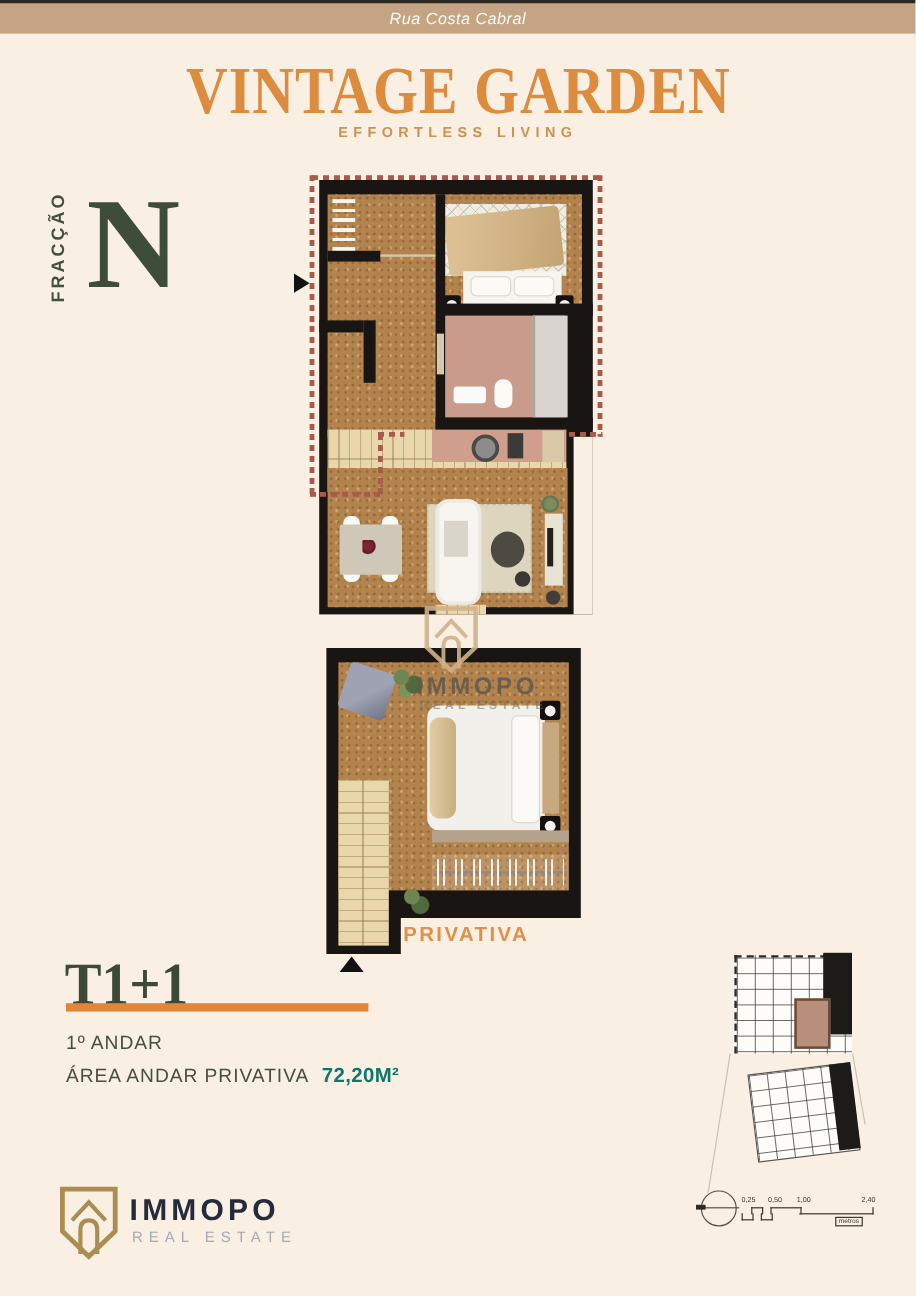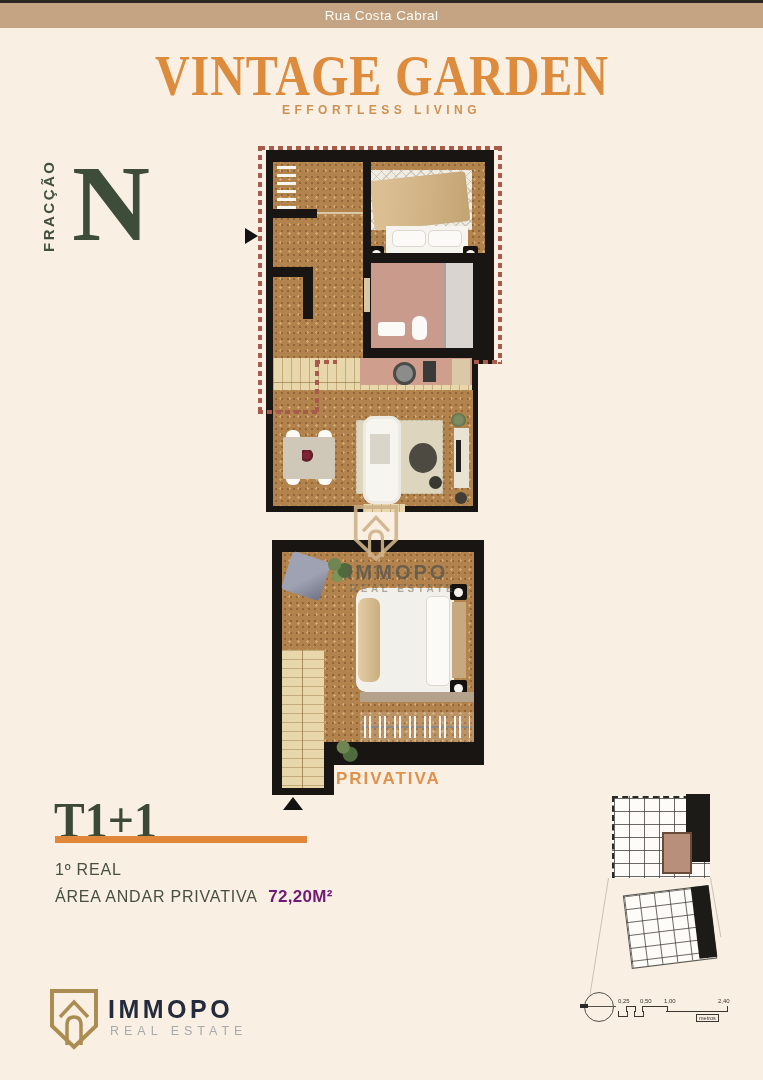--- a/index.html
+++ b/index.html
@@ -9,7 +9,7 @@
 
   
   .top-edge{left:0;top:0;width:763px;height:3px;background:#2b2721;}
-  .street-bar{left:0;top:3px;width:763px;height:25px;background:#c4a483;display:flex;align-items:center;justify-content:center;}
+  .street-bar{left:0;top:3px;width:763px;height:25px;background:#c4a483;display:flex;align-items:center;justify-content:center;font-style:italic;}
   .street-bar span{color:#fdfbf6;font-size:13.5px;letter-spacing:.4px;}
   .brand-title{left:0;top:48px;width:763px;text-align:center;color:#dd8c3e;font-family:"Liberation Serif",serif;font-weight:700;font-size:56px;line-height:1;}
   .brand-title span{display:inline-block;transform:scaleX(.86);letter-spacing:1px;}

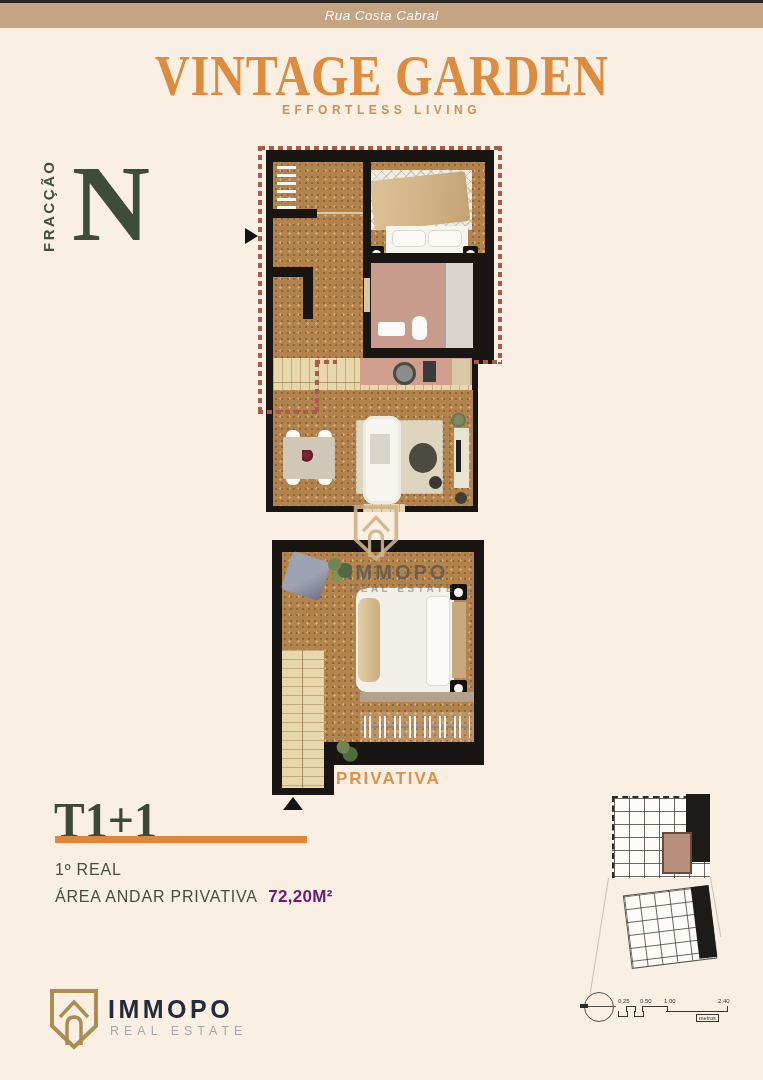--- a/index.html
+++ b/index.html
@@ -197,7 +197,7 @@
 
   <div class="abs typology"><span>T1+1</span></div>
   <div class="abs orange-rule"></div>
-  <div class="abs detail-line" style="left:55px;top:861px;">1º REAL</div>
+  <div class="abs detail-line" style="left:55px;top:861px;">1º ANDAR</div>
   <div class="abs detail-line" style="left:55px;top:887px;">
     <span>ÁREA ANDAR PRIVATIVA</span>&nbsp;
     <b>72,20M²</b>

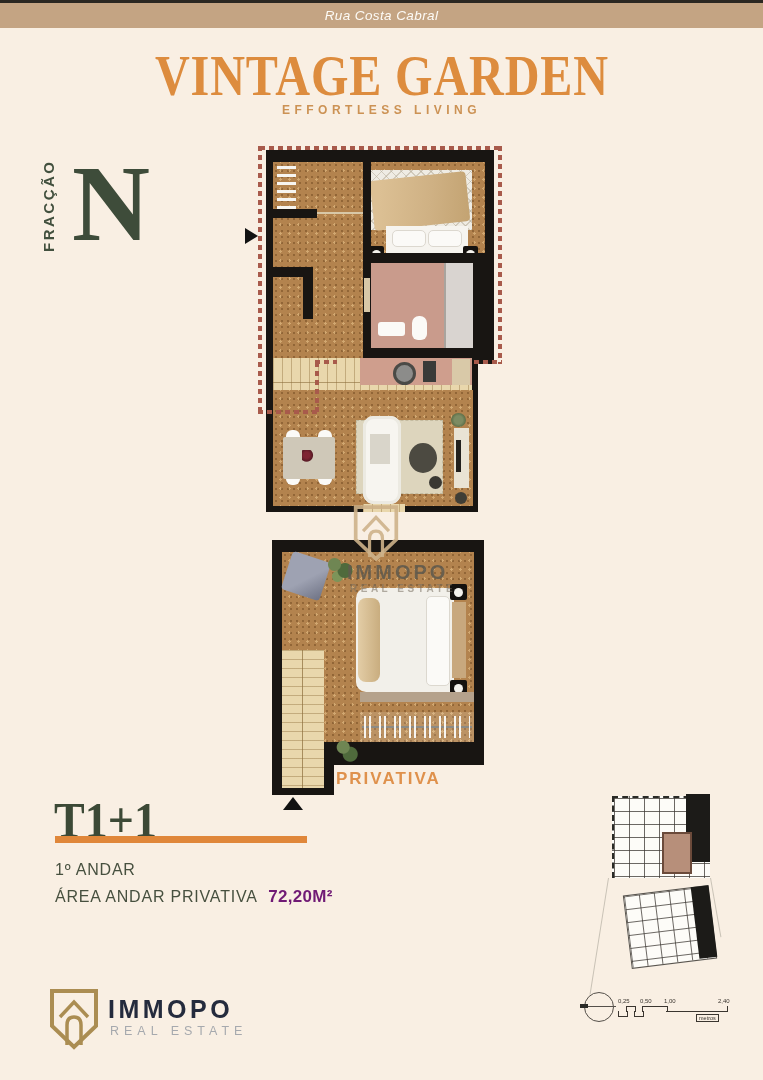--- a/index.html
+++ b/index.html
@@ -52,7 +52,7 @@
   .typology span{display:inline-block;transform:scaleX(.92);transform-origin:left;}
   .orange-rule{left:55px;top:836px;width:252px;height:7px;background:#e0873a;}
   .detail-line{color:#47503f;font-size:16px;letter-spacing:.8px;}
-  .detail-line b{color:#701a75;font-size:17px;letter-spacing:.3px;}
+  .detail-line b{color:#0f766e;font-size:17px;letter-spacing:.3px;}
 
   
   .wm-text{color:rgba(96,90,77,.88);font-size:20px;font-weight:700;letter-spacing:3px;}

